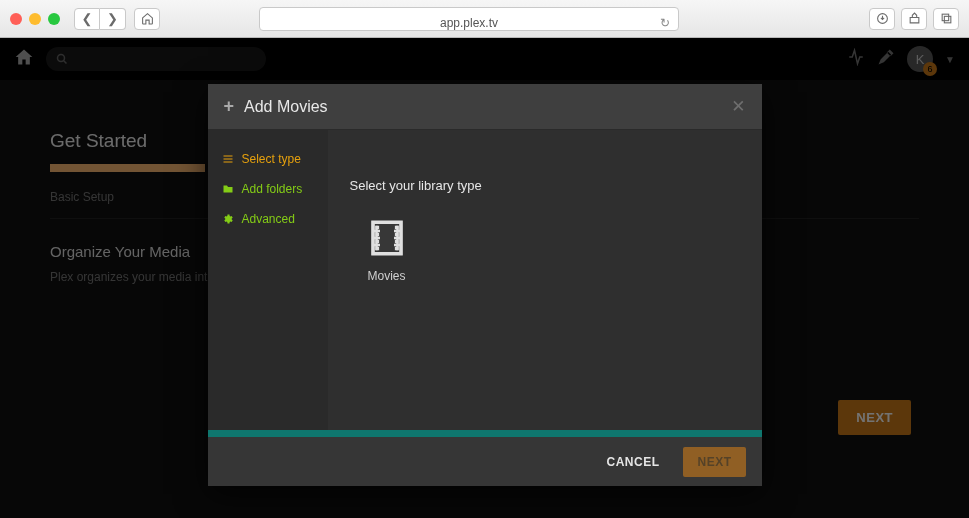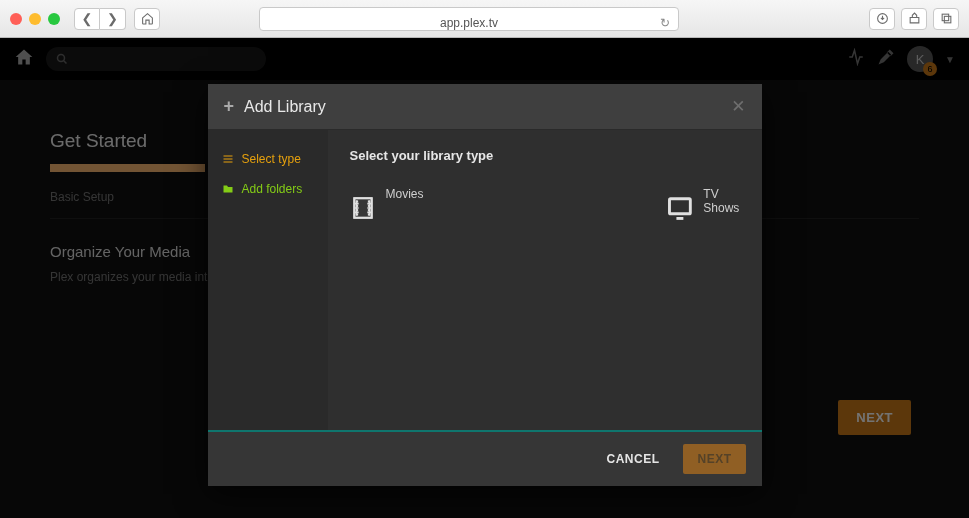--- a/index.html
+++ b/index.html
@@ -148,7 +148,7 @@
     <div class="modal">
       <div class="modal-header">
         <span class="plus">+</span>
-        <span>Add Library</span>
+        <span>Add Movies</span>
         <span class="modal-close">✕</span>
       </div>
       <div class="modal-body">

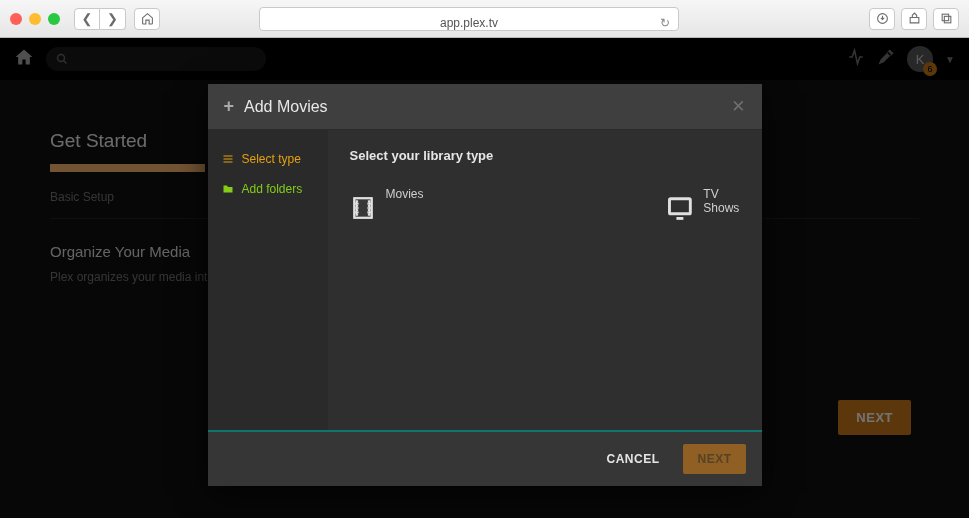--- a/index.html
+++ b/index.html
@@ -51,7 +51,7 @@
   .step.active { color: #e5a00d; }
   .step svg { width: 12px; height: 12px; }
   .modal-main { flex: 1; padding: 18px 22px; color: #e6e6e6; }
-  .modal-main h3 { font-size: 13px; font-weight: 700; margin-bottom: 24px; }
+  .modal-main h3 { font-size: 13px; font-weight: 400; margin-bottom: 24px; margin-top: 30px; }
   .types { display: flex; gap: 14px; justify-content: space-between; }
   .type { width: 74px; display: flex; flex-direction: row; gap: 10px; color: #cfcfcf; cursor: pointer; }
   .type svg { width: 42px; height: 42px; fill: #e0e0e0; }

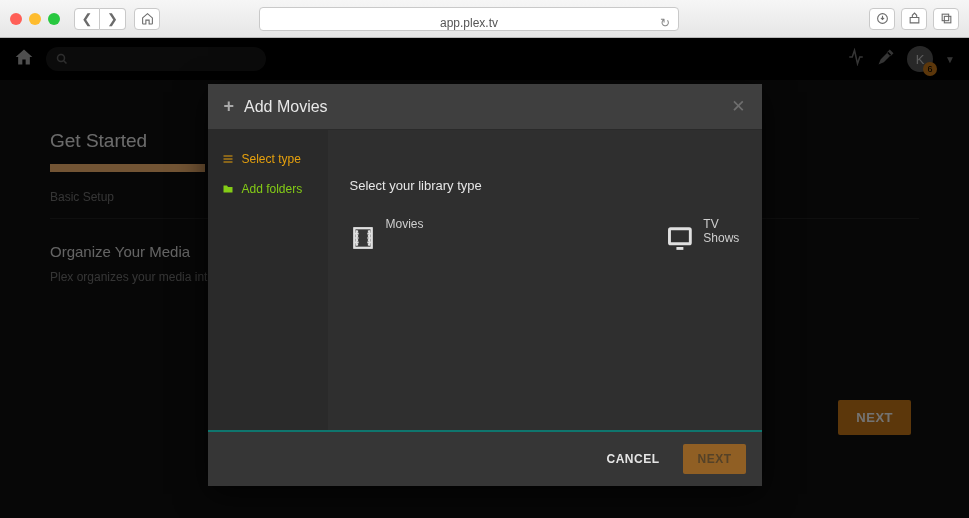--- a/index.html
+++ b/index.html
@@ -164,6 +164,13 @@
                 <path d="M3 5h7l2 3h9v11H3z"></path>
               </svg>
             <span>Add folders</span>
+          </div>
+          <div class="step">
+            <svg viewBox="0 0 24 24" fill="currentColor">
+                <circle cx="12" cy="12" r="3"></circle>
+                <path d="M19.4 13a7.8 7.8 0 000-2l2-1.6-2-3.4-2.4.9a7.7 7.7 0 00-1.7-1L15 3h-4l-.3 2.9a7.7 7.7 0 00-1.7 1l-2.4-.9-2 3.4L6.6 11a7.8 7.8 0 000 2l-2 1.6 2 3.4 2.4-.9a7.7 7.7 0 001.7 1L11 21h4l.3-2.9a7.7 7.7 0 001.7-1l2.4.9 2-3.4z"></path>
+              </svg>
+            <span>Advanced</span>
           </div>
         </div>
         <div class="modal-main">

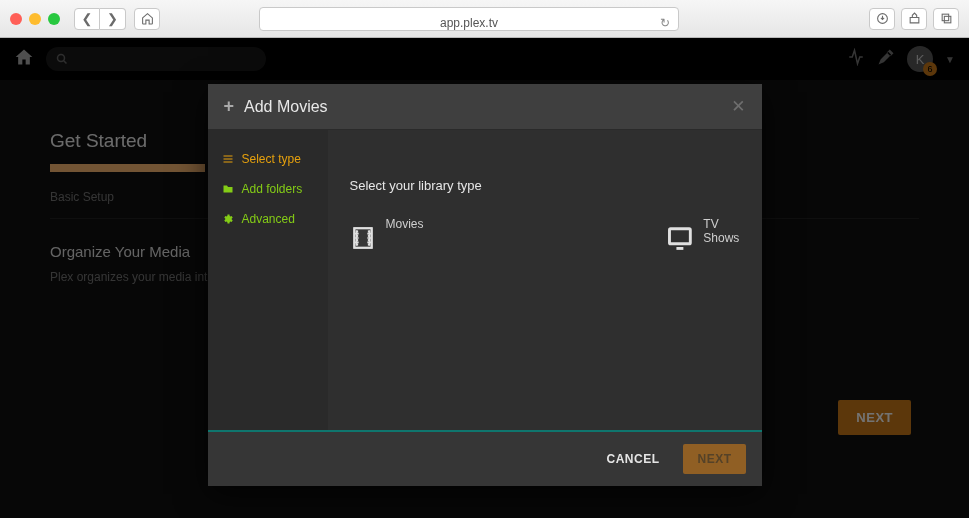--- a/index.html
+++ b/index.html
@@ -53,7 +53,7 @@
   .modal-main { flex: 1; padding: 18px 22px; color: #e6e6e6; }
   .modal-main h3 { font-size: 13px; font-weight: 400; margin-bottom: 24px; margin-top: 30px; }
   .types { display: flex; gap: 14px; justify-content: space-between; }
-  .type { width: 74px; display: flex; flex-direction: row; gap: 10px; color: #cfcfcf; cursor: pointer; }
+  .type { width: 74px; display: flex; flex-direction: column; align-items: center; gap: 10px; color: #cfcfcf; cursor: pointer; }
   .type svg { width: 42px; height: 42px; fill: #e0e0e0; }
   .type span { font-size: 12px; }
   .modal-footer { height: 56px; background: #363636; border-top: 2px solid #0f766e; display: flex; align-items: center; justify-content: flex-end; gap: 10px; padding: 0 16px; }

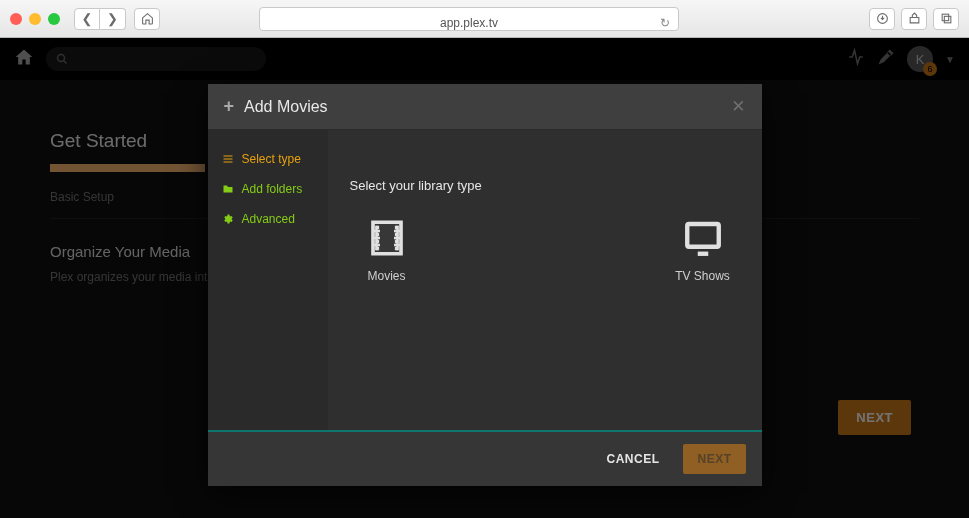--- a/index.html
+++ b/index.html
@@ -191,13 +191,6 @@
                 </svg>
               <span>Movies</span>
             </div>
-            <div class="type">
-              <svg viewBox="0 0 24 24">
-                  <rect x="3" y="4" width="18" height="13" rx="1" fill="none" stroke="#e0e0e0" stroke-width="2.5"></rect>
-                  <path d="M9 21h6" stroke="#e0e0e0" stroke-width="2.5"></path>
-                </svg>
-              <span>TV Shows</span>
-            </div>
           </div>
         </div>
       </div>

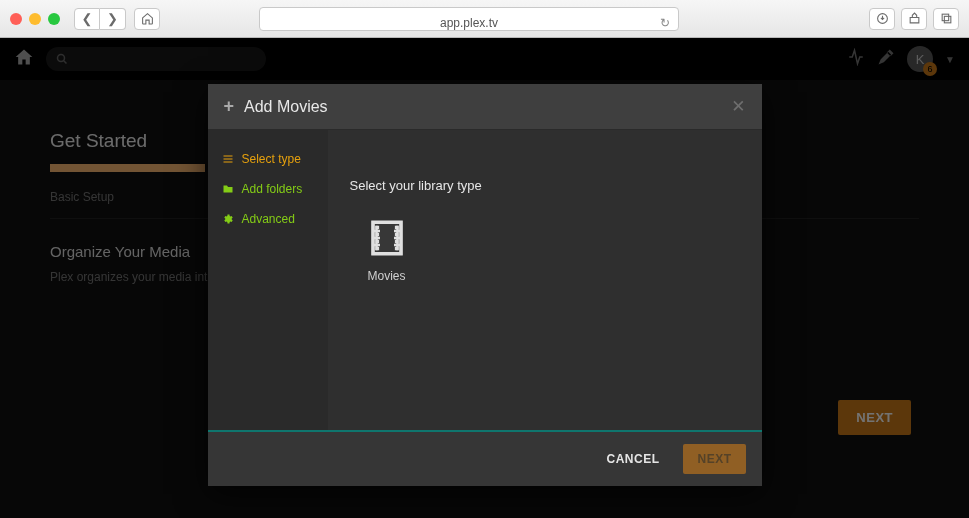--- a/index.html
+++ b/index.html
@@ -56,7 +56,7 @@
   .type { width: 74px; display: flex; flex-direction: column; align-items: center; gap: 10px; color: #cfcfcf; cursor: pointer; }
   .type svg { width: 42px; height: 42px; fill: #e0e0e0; }
   .type span { font-size: 12px; }
-  .modal-footer { height: 56px; background: #363636; border-top: 2px solid #0f766e; display: flex; align-items: center; justify-content: flex-end; gap: 10px; padding: 0 16px; }
+  .modal-footer { height: 56px; background: #363636; border-top: 7px solid #0f766e; display: flex; align-items: center; justify-content: flex-end; gap: 10px; padding: 0 16px; }
   .btn { font-size: 12px; font-weight: 700; letter-spacing: .5px; padding: 8px 14px; border-radius: 2px; }
   .btn-cancel { color: #e5e5e5; }
   .btn-next { background: #cc7b19; color: #6a4a1f; opacity: .6; }

